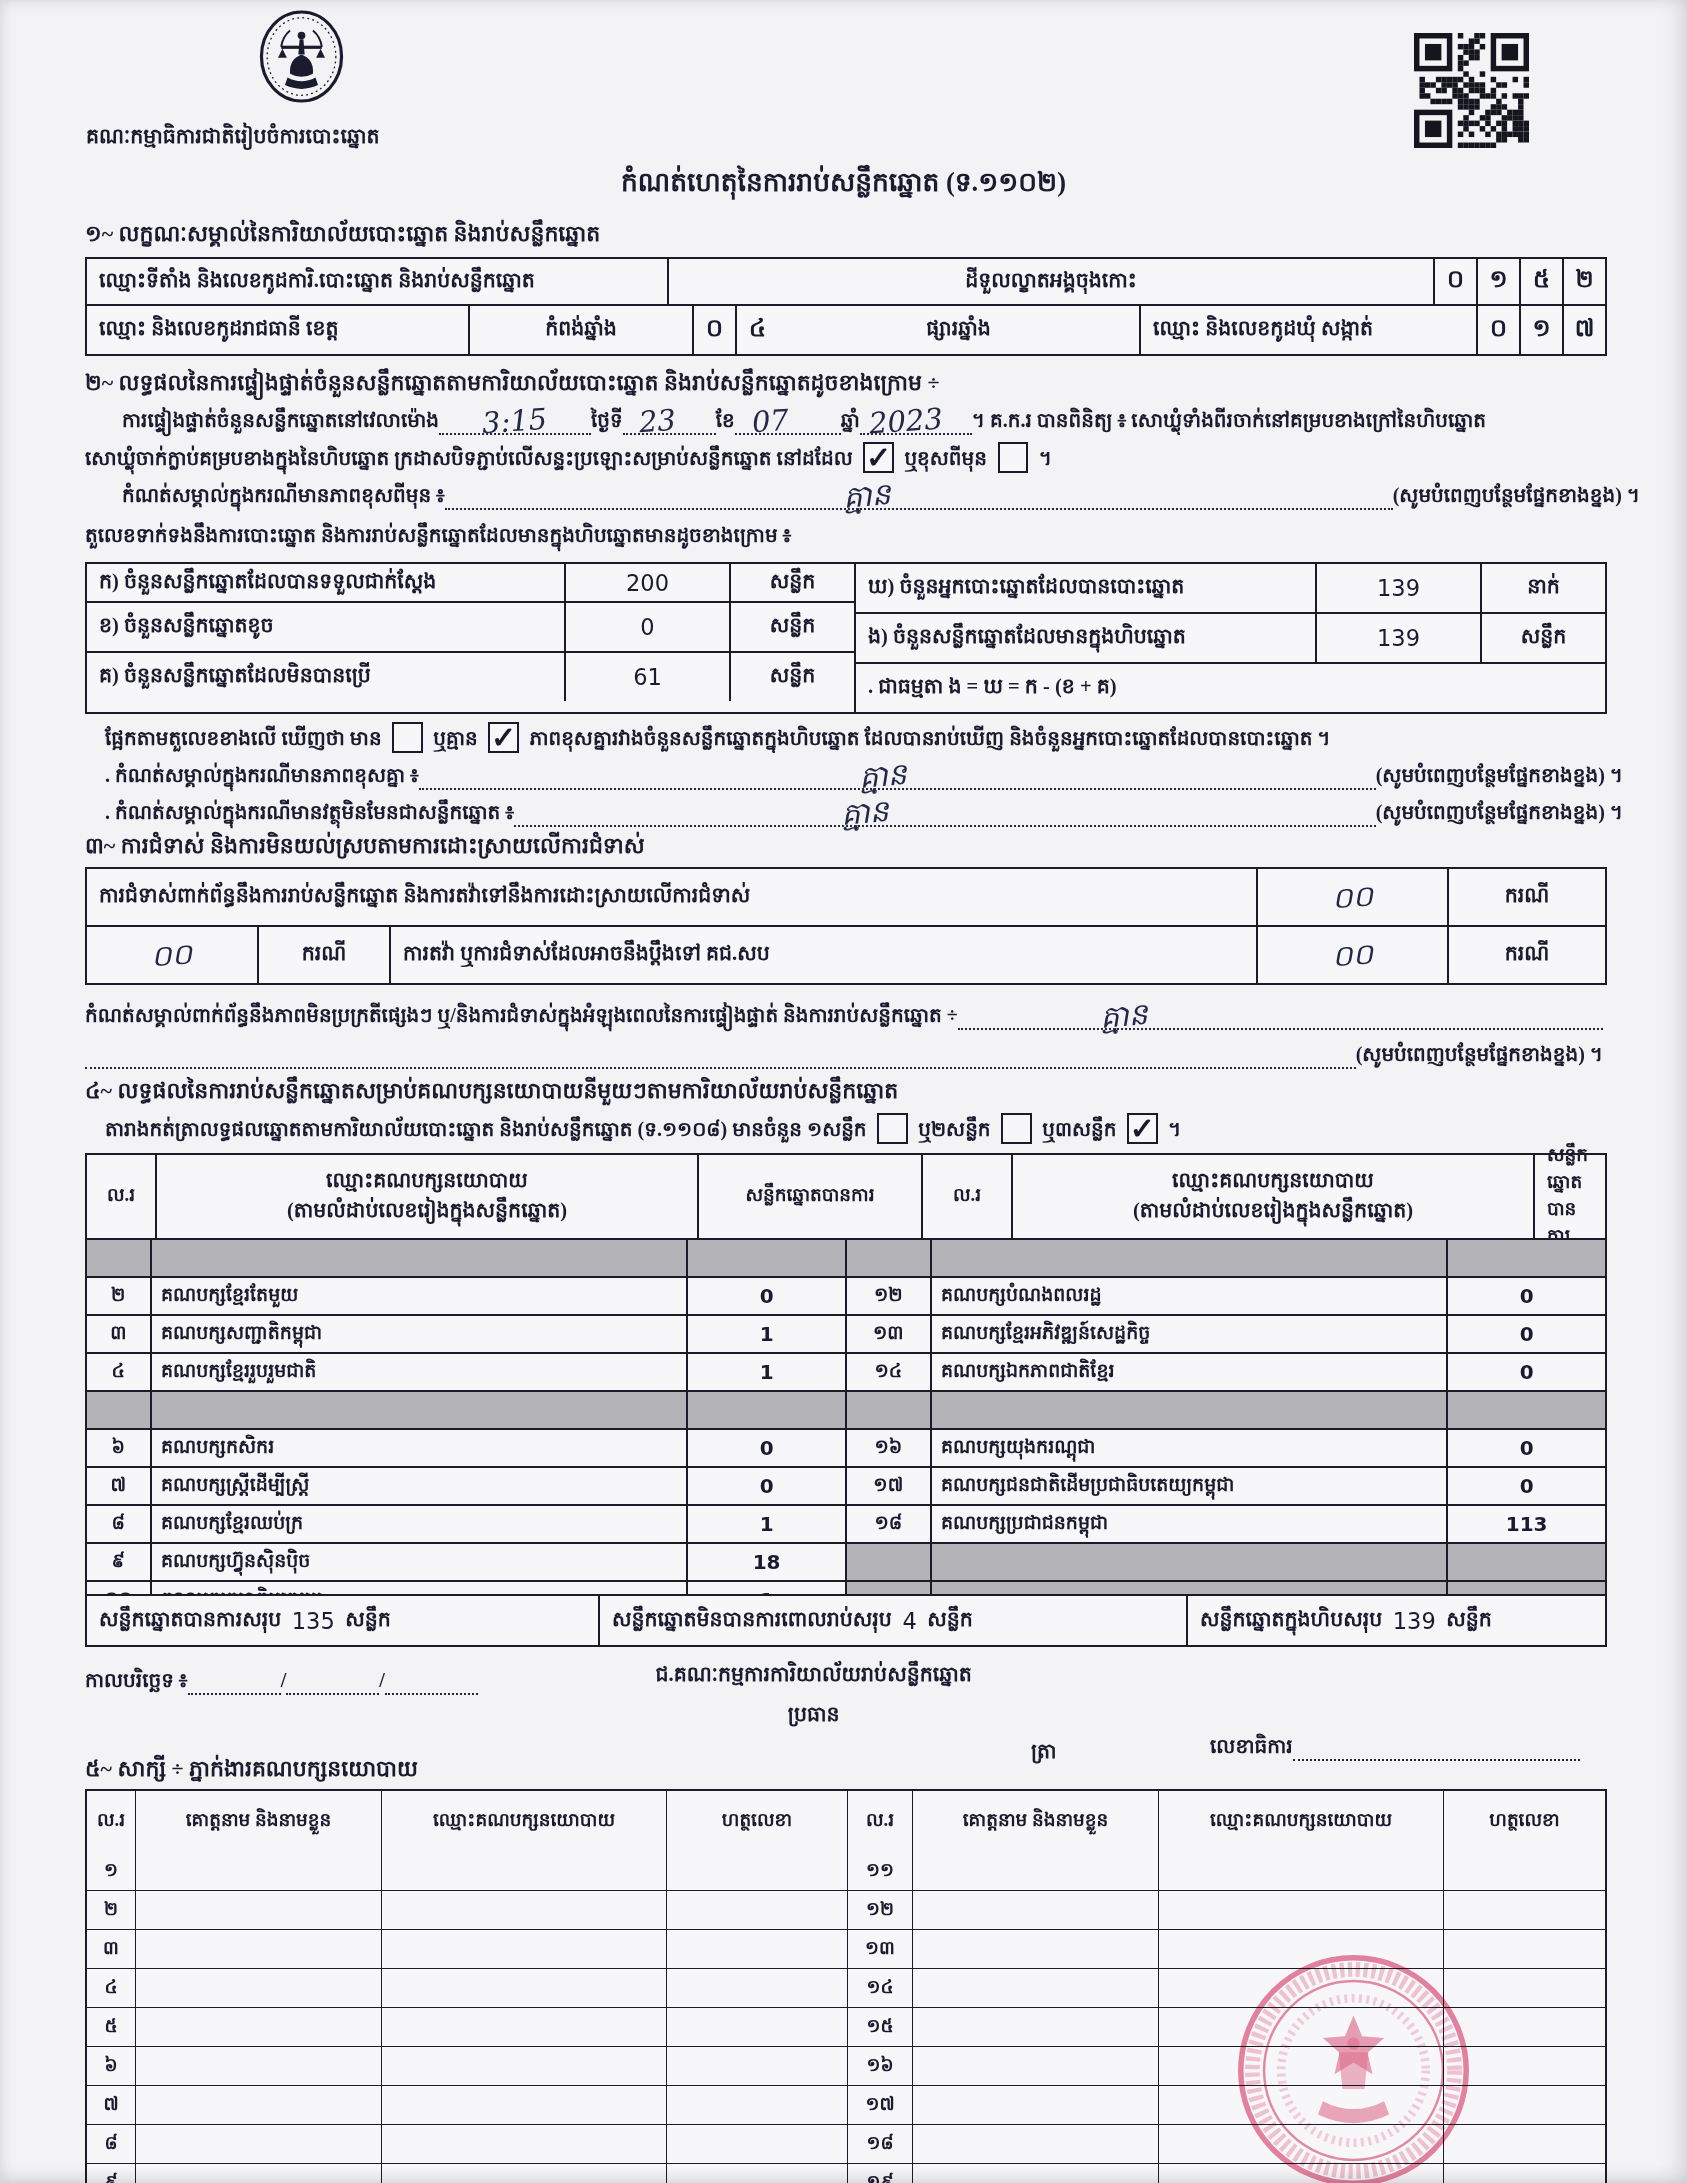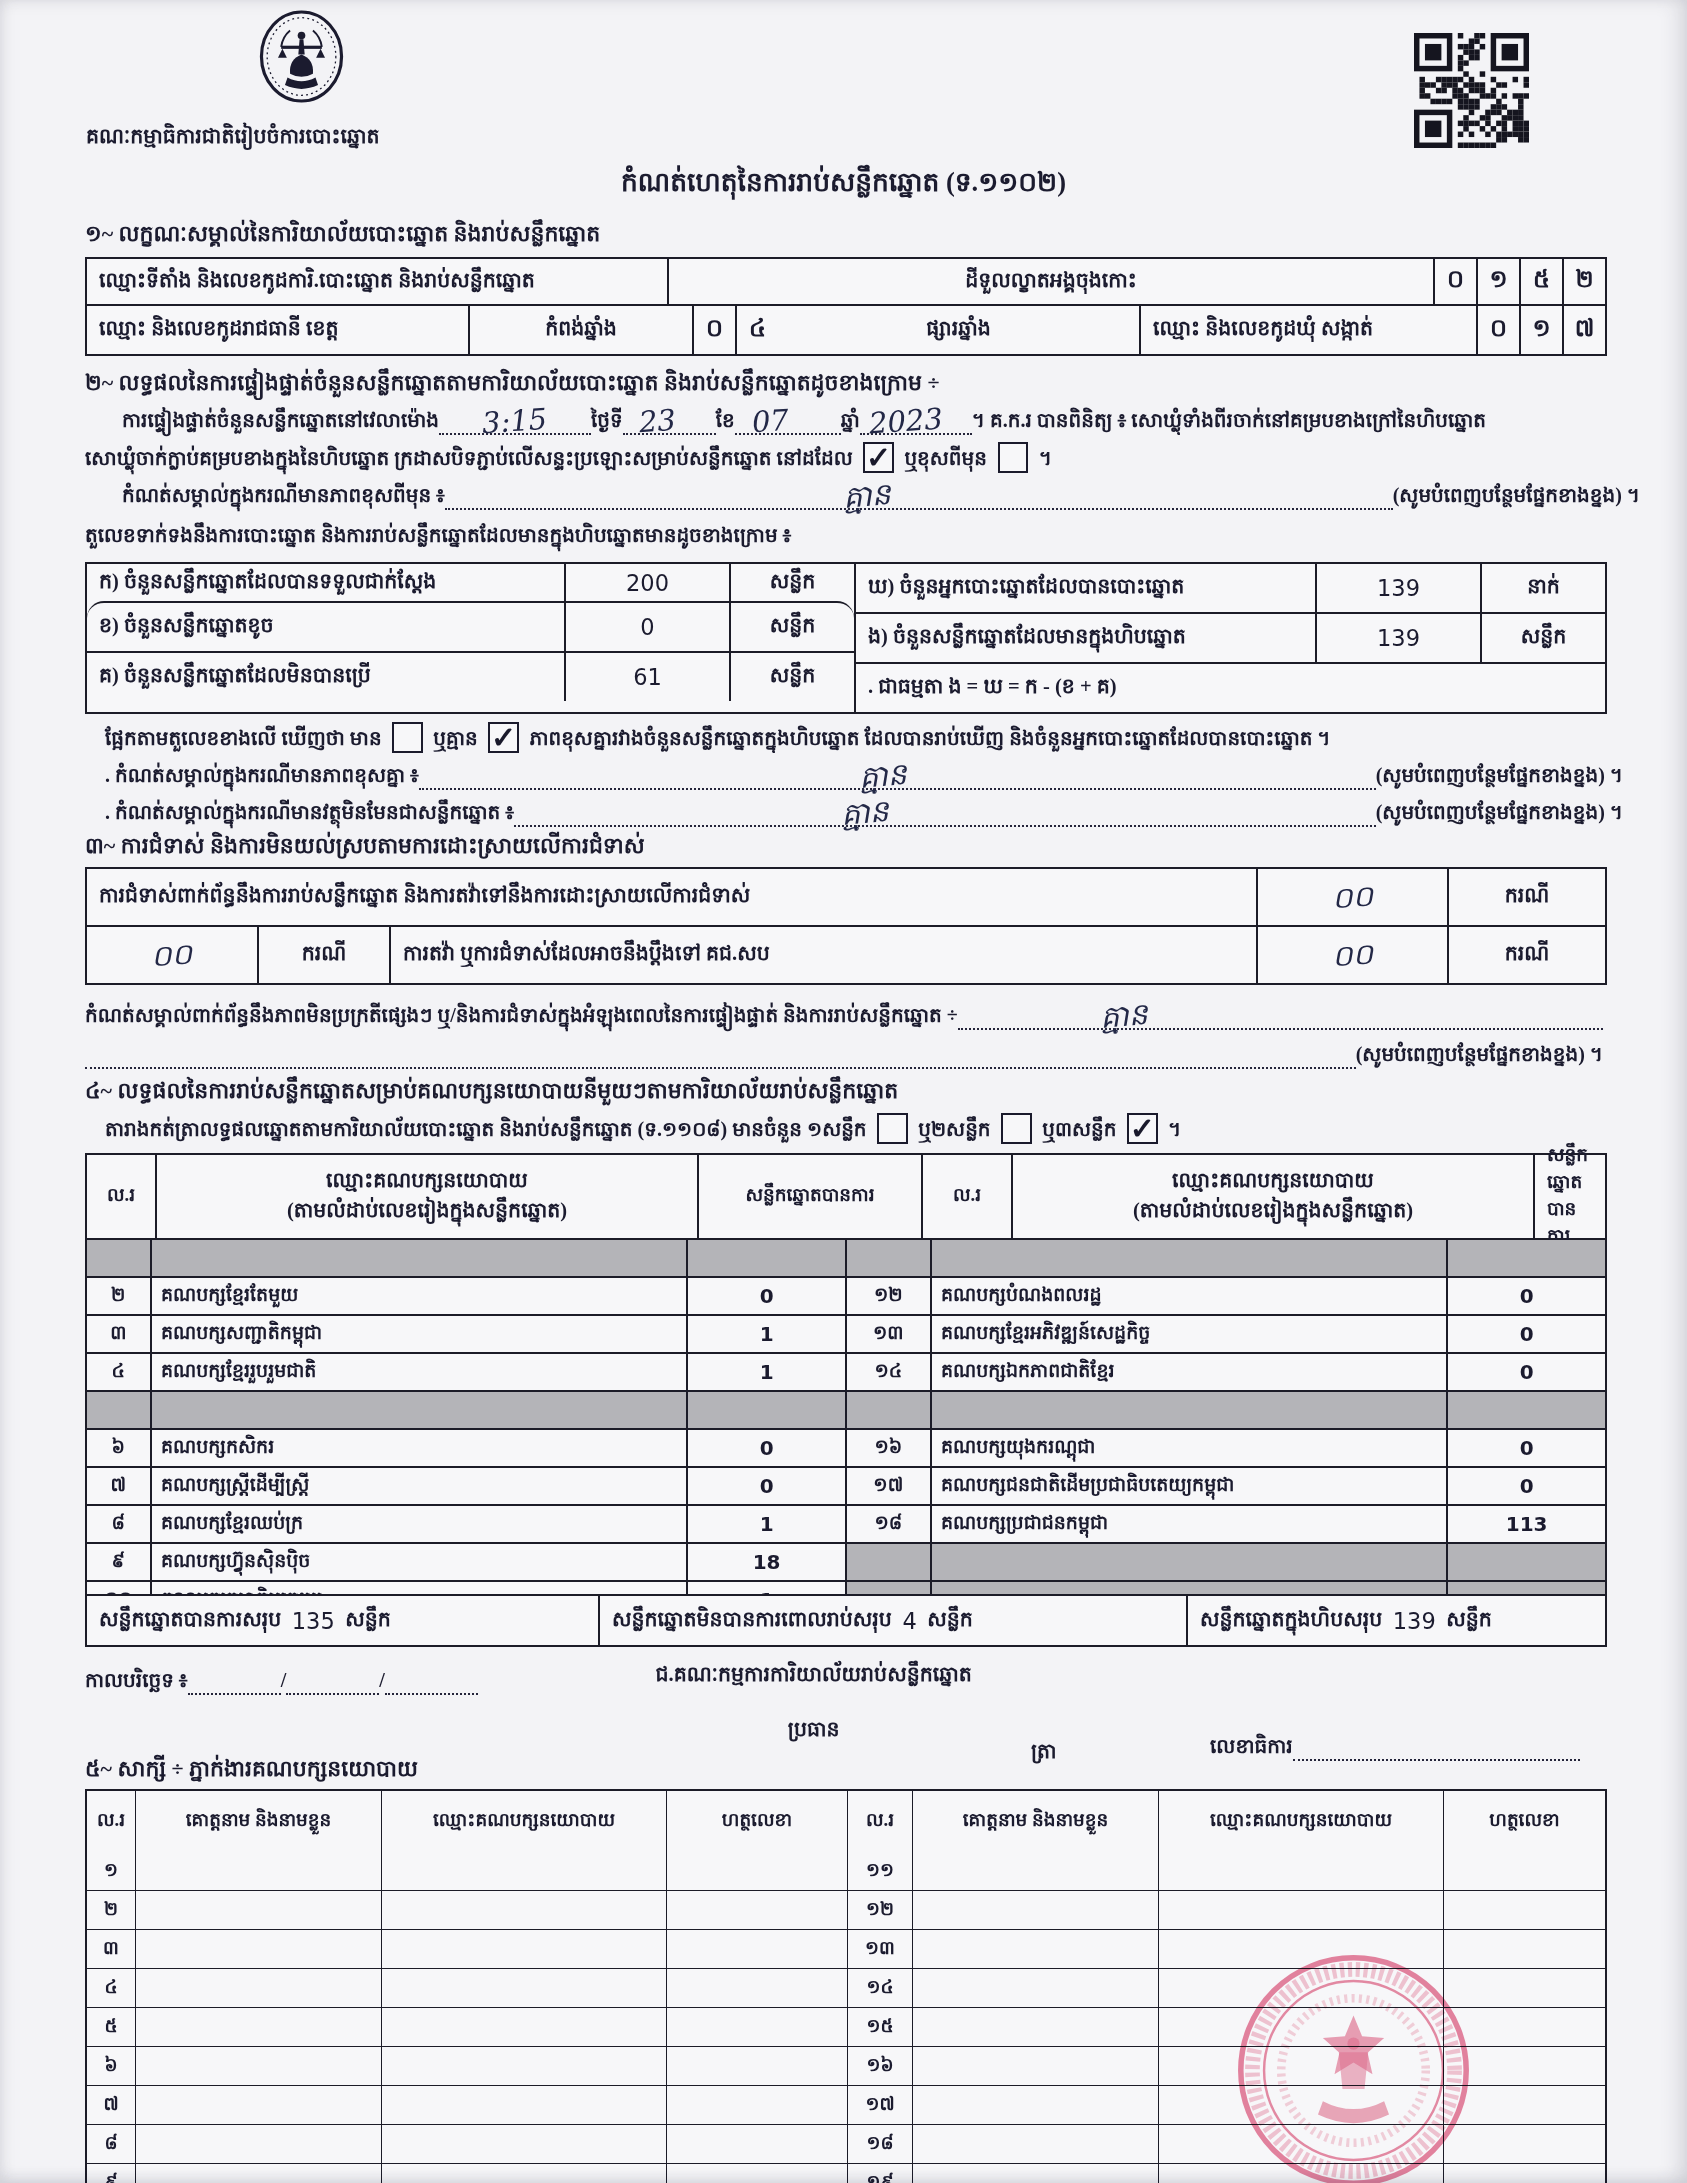--- a/index.html
+++ b/index.html
@@ -294,7 +294,7 @@
           <div class="c ctrv num" style="width:139px">200</div>
           <div class="c ctrv" style="width:99px">សន្លឹក</div>
         </div>
-        <div class="row" style="height: 48px; border-radius: 17px;">
+        <div class="row" style="height: 48px;">
           <div class="c" style="flex:1">ខ) ចំនួនសន្លឹកឆ្នោតខូច</div>
           <div class="c ctrv num" style="width:139px">0</div>
           <div class="c ctrv" style="width:99px">សន្លឹក</div>

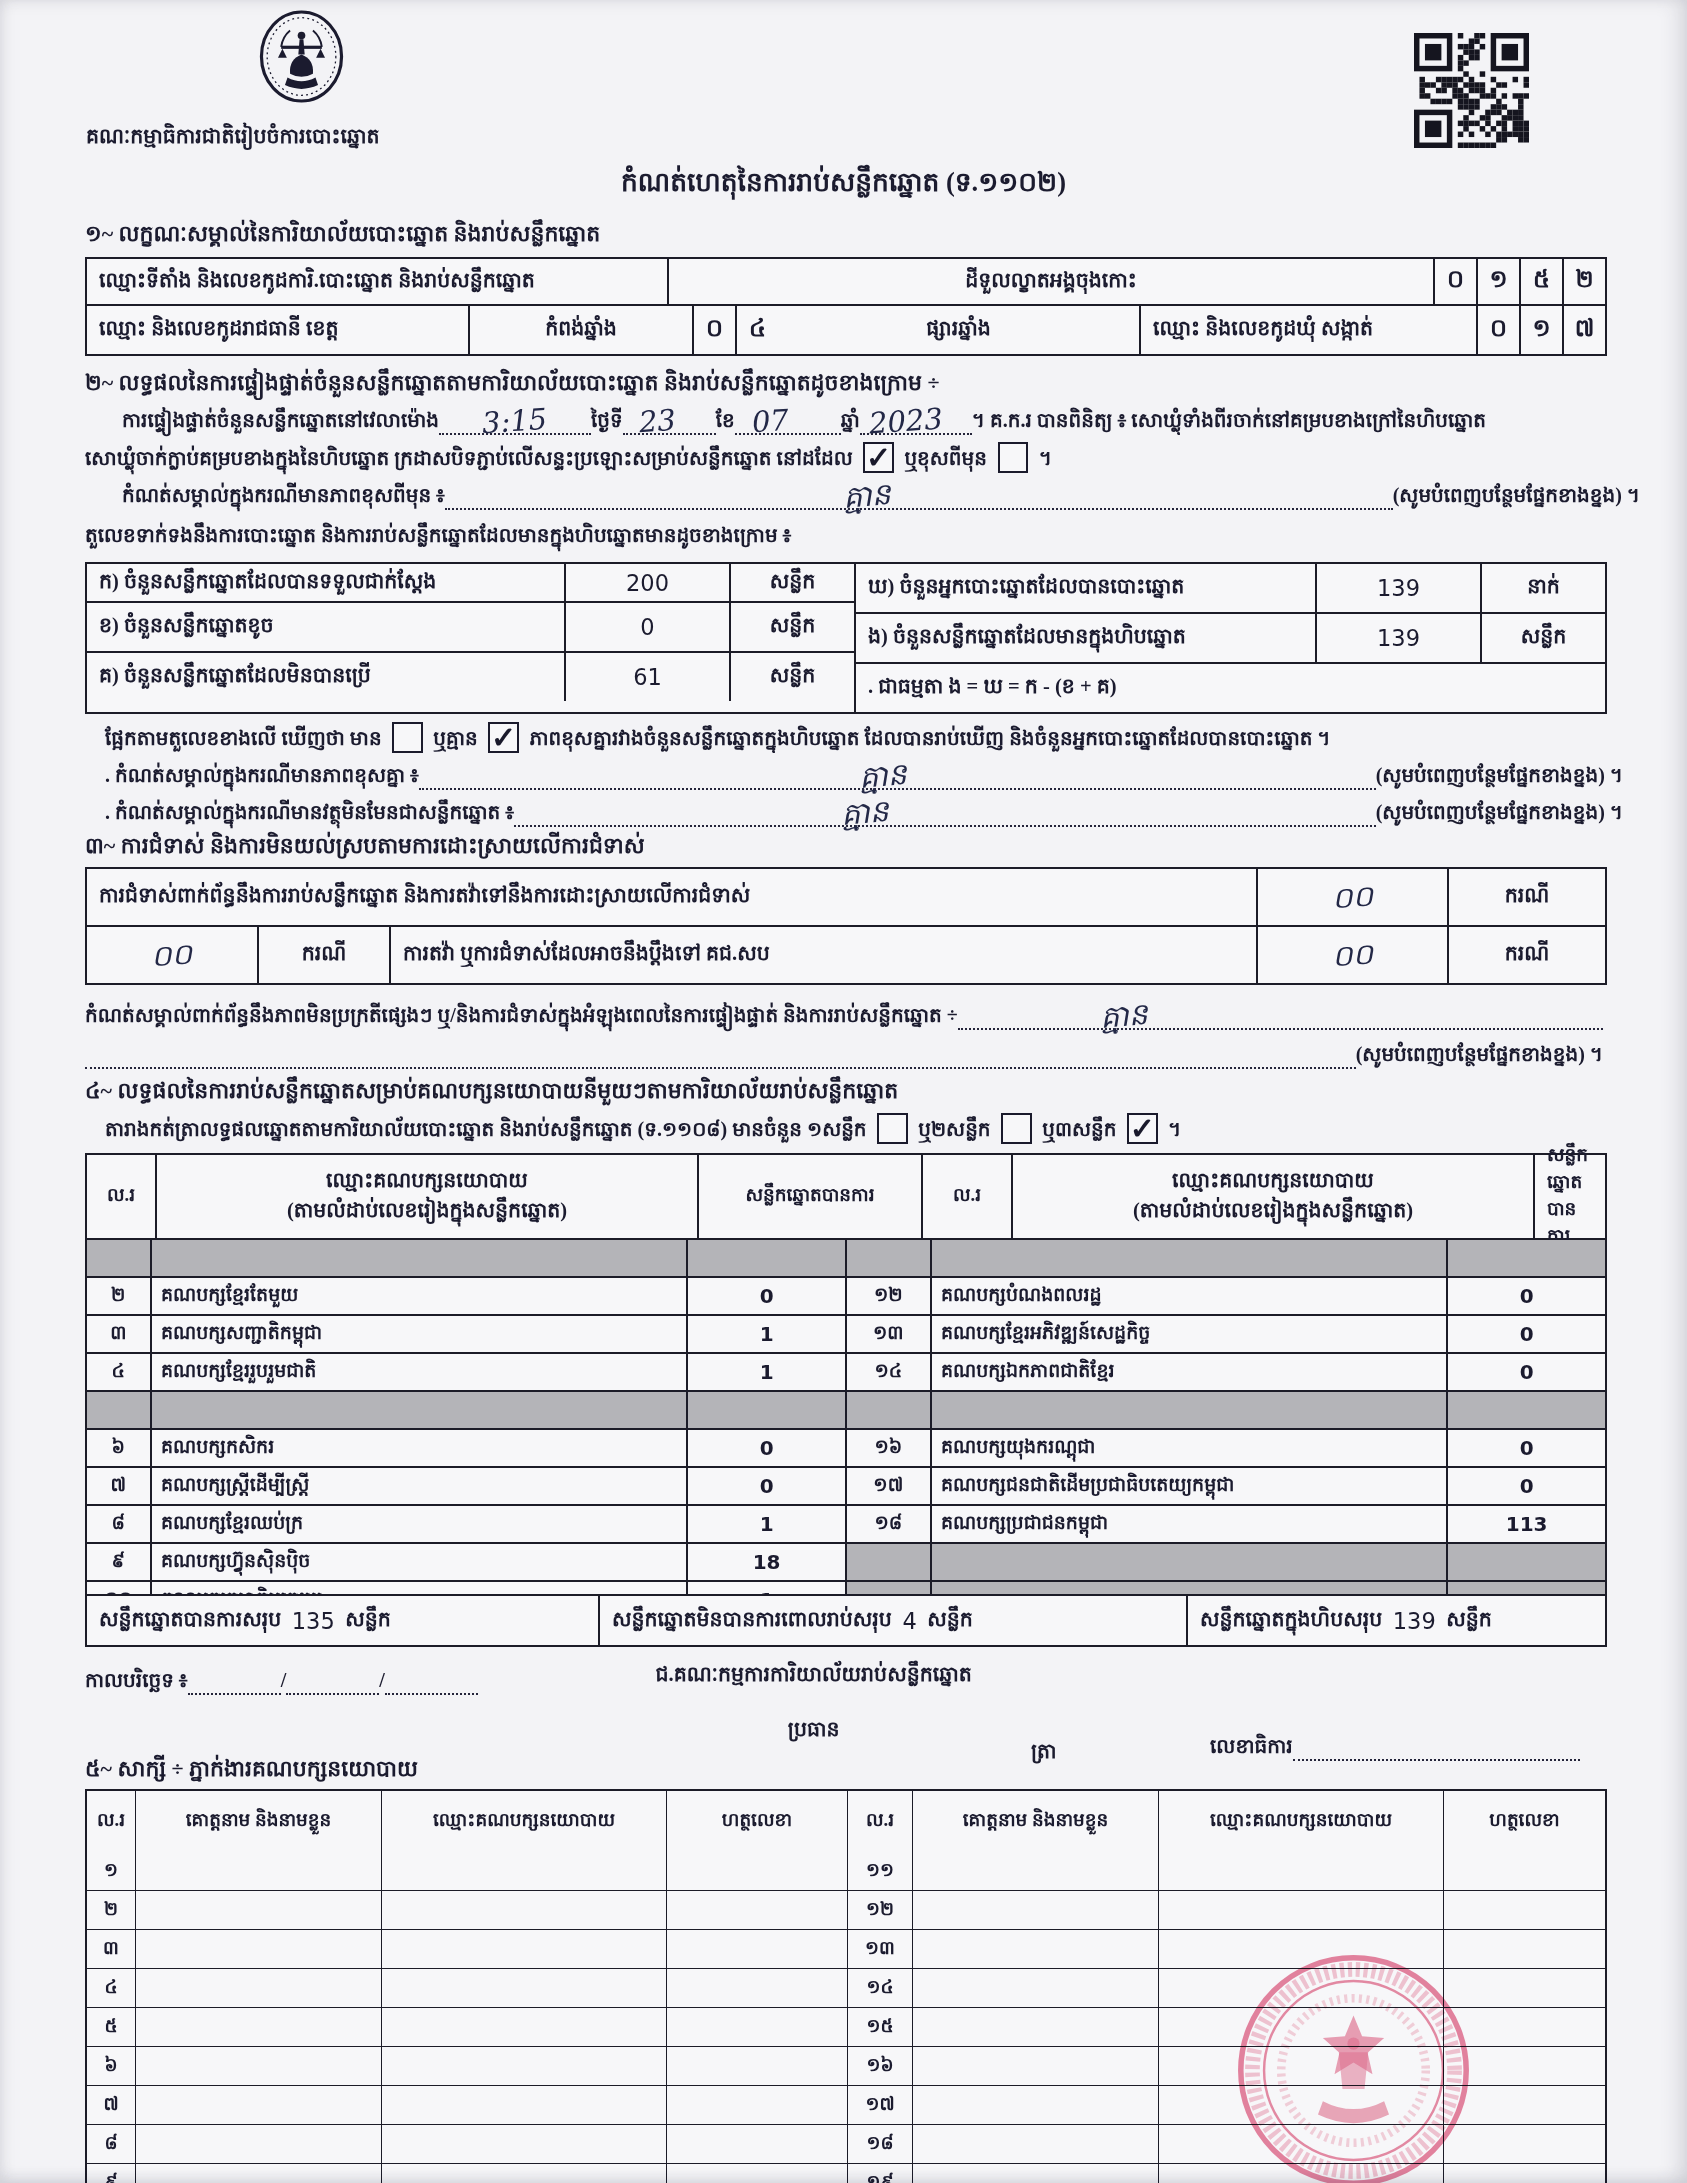--- a/index.html
+++ b/index.html
@@ -547,7 +547,7 @@
       <span class="dotfill" style="width:93px"></span>
     </div>
     <div style="position:absolute;left:48%;top:0;transform:translateX(-50%);font-weight:bold;font-size:20.5px;white-space:nowrap">ជ.គណៈកម្មការការិយាល័យរាប់សន្លឹកឆ្នោត</div>
-    <div style="position:absolute;left:48%;top:55px;transform:translateX(-50%);font-weight:bold;font-size:20.5px">ប្រធាន</div>
+    <div style="position:absolute;left:48%;top:40px;transform:translateX(-50%);font-weight:bold;font-size:20.5px">ប្រធាន</div>
     <div style="position:absolute;left:946px;top:77px;font-weight:bold;font-size:20.5px">ត្រា</div>
     <div class="pline" style="position:absolute;left:1125px;top:70px;width:370px">
       <span>លេខាធិការ</span>

